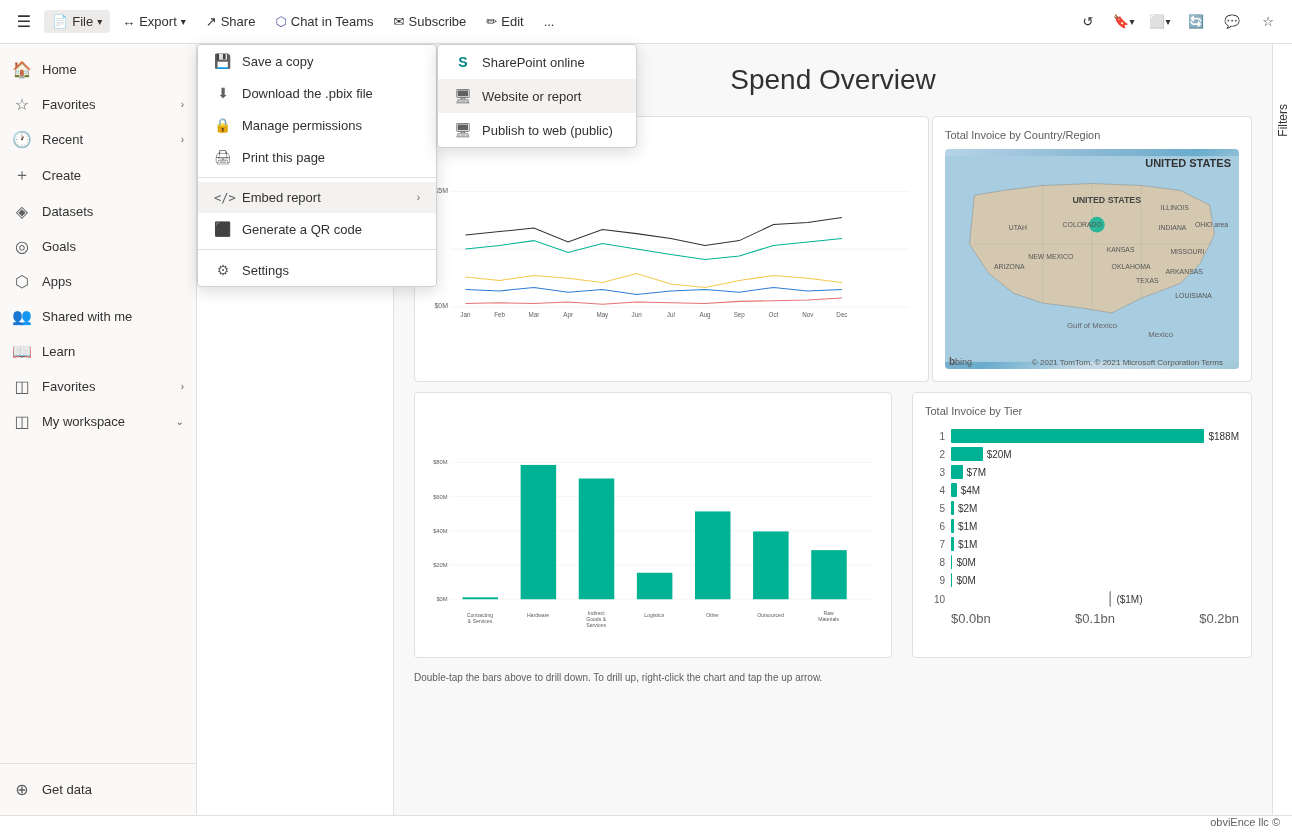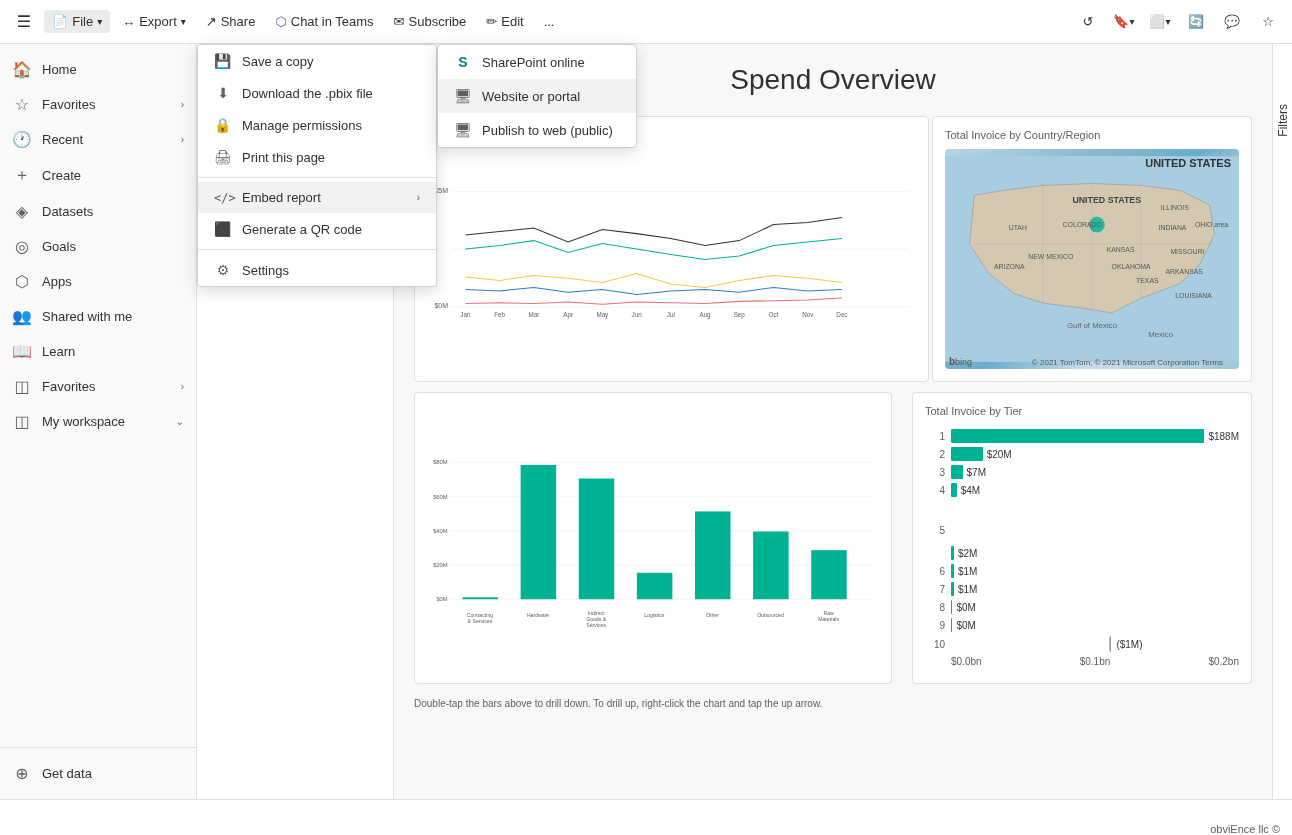--- a/index.html
+++ b/index.html
@@ -497,7 +497,7 @@
   </div>
   <div class="embed-submenu-item active">
     <span class="embed-submenu-icon">🖥</span>
-    <span>Website or portal</span>
+    <span>Website or report</span>
   </div>
   <div class="embed-submenu-item">
     <span class="embed-submenu-icon">🖥</span>

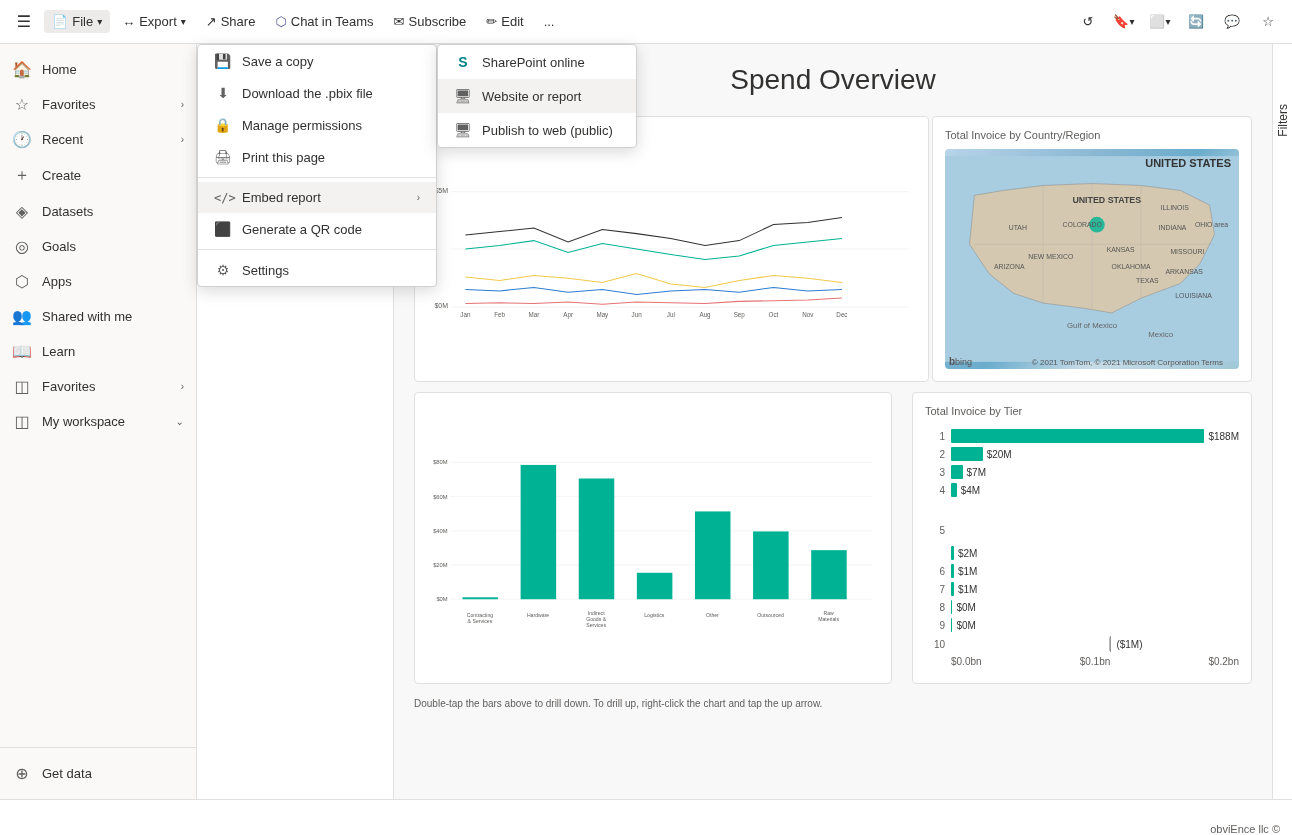--- a/index.html
+++ b/index.html
@@ -393,7 +393,7 @@
             </div>
             <div class="tier-row">
               <span class="tier-label">5</span>
-              <div style="flex:1; display:flex; align-items:center;margin-top:45px;">
+              <div style="flex:1; display:flex; align-items:center;">
                 <div class="tier-bar" style="width:1%;"></div>
                 <span class="tier-value">$2M</span>
               </div>

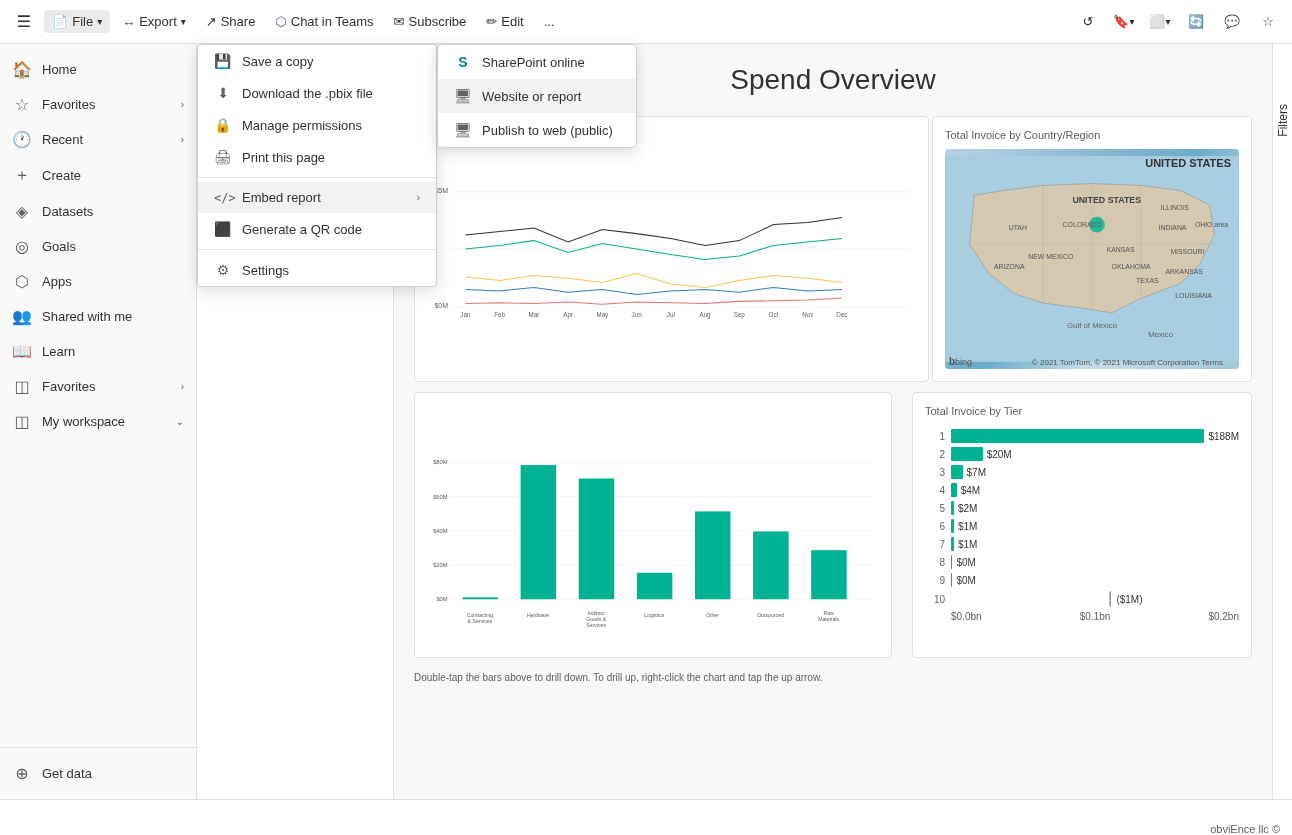--- a/index.html
+++ b/index.html
@@ -90,7 +90,7 @@
     .tier-bar-negative { height: 14px; background: #e0e0e0; border-radius: 1px; }
     .tier-value { font-size: 10px; color: #333; margin-left: 4px; white-space: nowrap; }
     .tier-chart-container { padding: 4px 0; }
-    .tier-x-axis { display: flex; justify-content: space-between; font-size: 10px; color: #605e5c; margin-top: 4px; padding-left: 26px; }
+    .tier-x-axis { display: flex; justify-content: space-between; font-size: 13px; color: #605e5c; margin-top: 4px; padding-left: 26px; }
   </style>
 </head>
 <body>

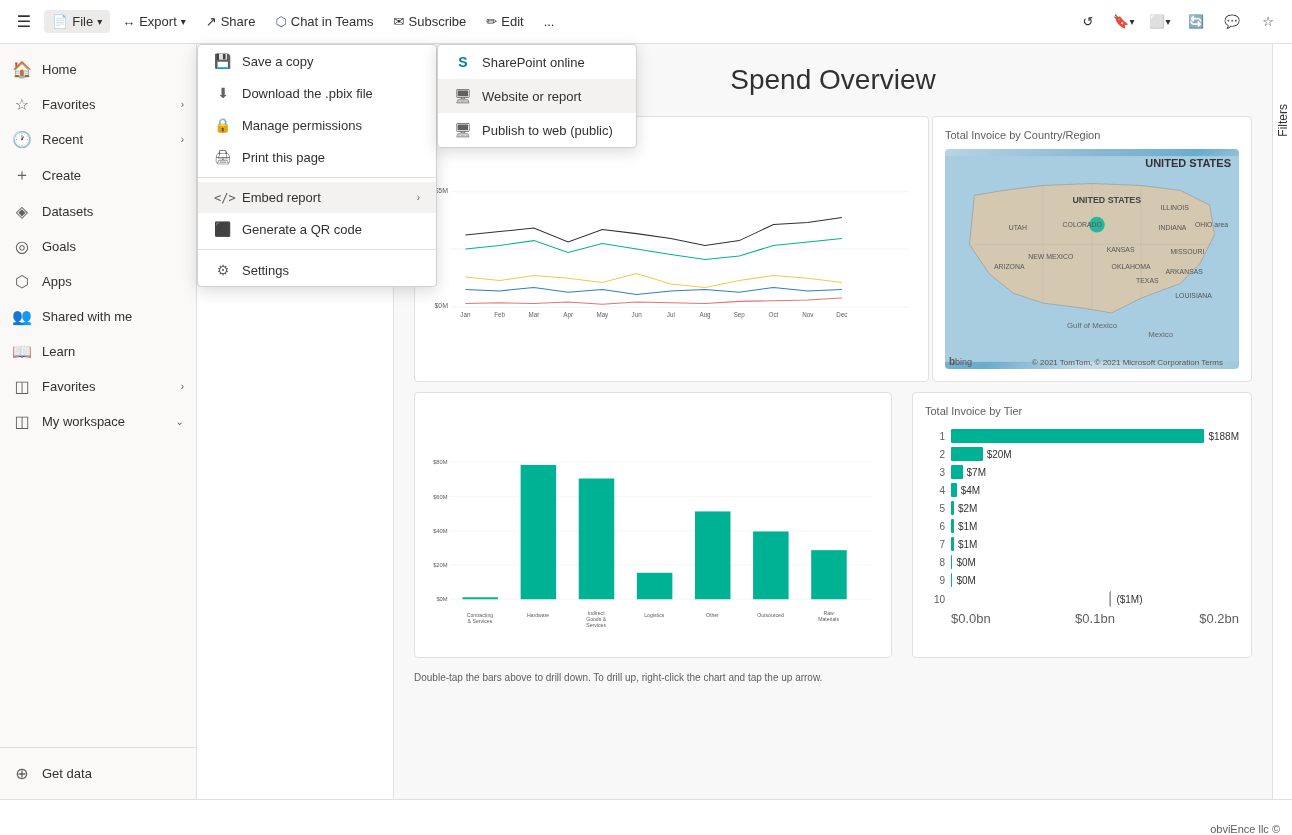--- a/index.html
+++ b/index.html
@@ -79,7 +79,7 @@
     .embed-submenu-icon { font-size: 14px; color: #616161; width: 18px; text-align: center; }
 
     
-    .status-bar { height: 36px; background: #fff; border-top: 1px solid #e0e0e0; display: flex; align-items: flex-end; justify-content: flex-end; padding: 0 12px; font-size: 11px; color: #605e5c; flex-shrink: 0; }
+    .status-bar { height: 20px; background: #fff; border-top: 1px solid #e0e0e0; display: flex; align-items: flex-start; justify-content: flex-end; padding: 0 12px; font-size: 11px; color: #605e5c; flex-shrink: 0; }
 
     
     svg { display: block; }

